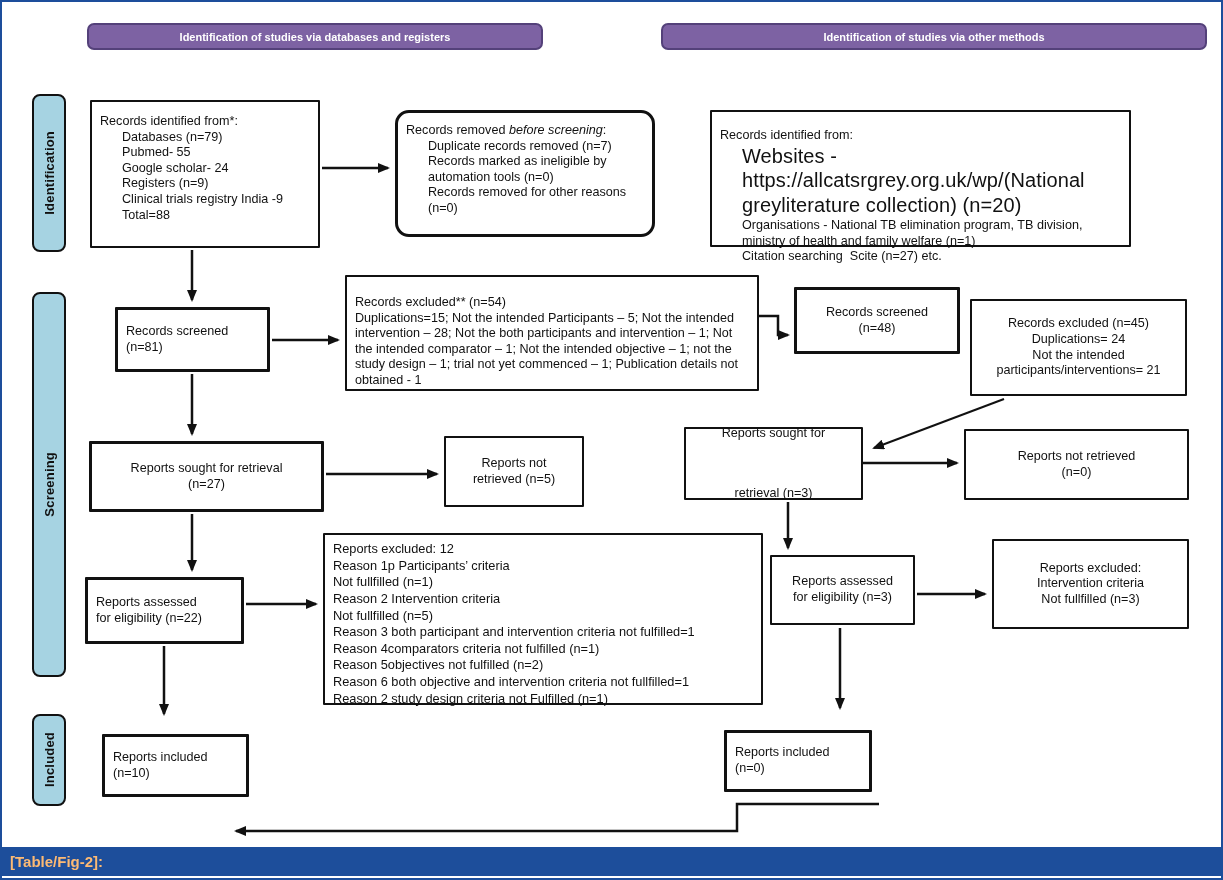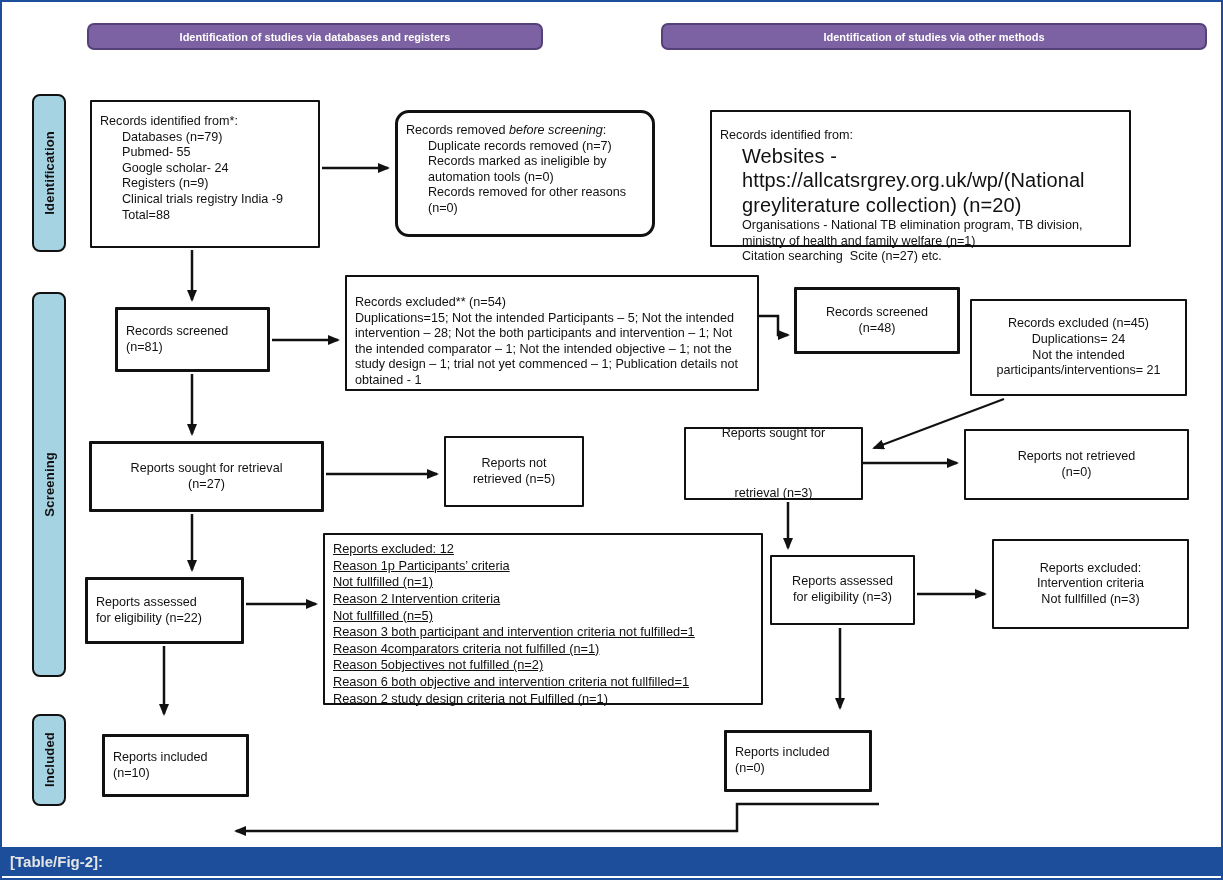--- a/index.html
+++ b/index.html
@@ -67,7 +67,7 @@
   #box-reports-sought-other{left:682px;top:425px;width:179px;height:73px;border-width:2.5px;gap:44px;}
   #box-reports-not-retrieved-other{left:962px;top:427px;width:225px;height:71px;}
   #box-reports-assessed-db{left:83px;top:575px;width:159px;height:67px;border-width:3px;}
-  #box-reports-excluded-db{left:321px;top:531px;width:440px;height:172px;justify-content:flex-start;padding-top:6px;font-size:12.8px;line-height:1.3;text-decoration:underline;}
+  #box-reports-excluded-db{left:321px;top:531px;width:440px;height:172px;justify-content:flex-start;padding-top:6px;font-size:12.8px;line-height:1.3;}
   #box-reports-assessed-other{left:768px;top:553px;width:145px;height:70px;border-width:2.5px;}
   #box-reports-excluded-other{left:990px;top:537px;width:197px;height:90px;}
   #box-reports-included-db{left:100px;top:732px;width:147px;height:63px;border-width:3px;}

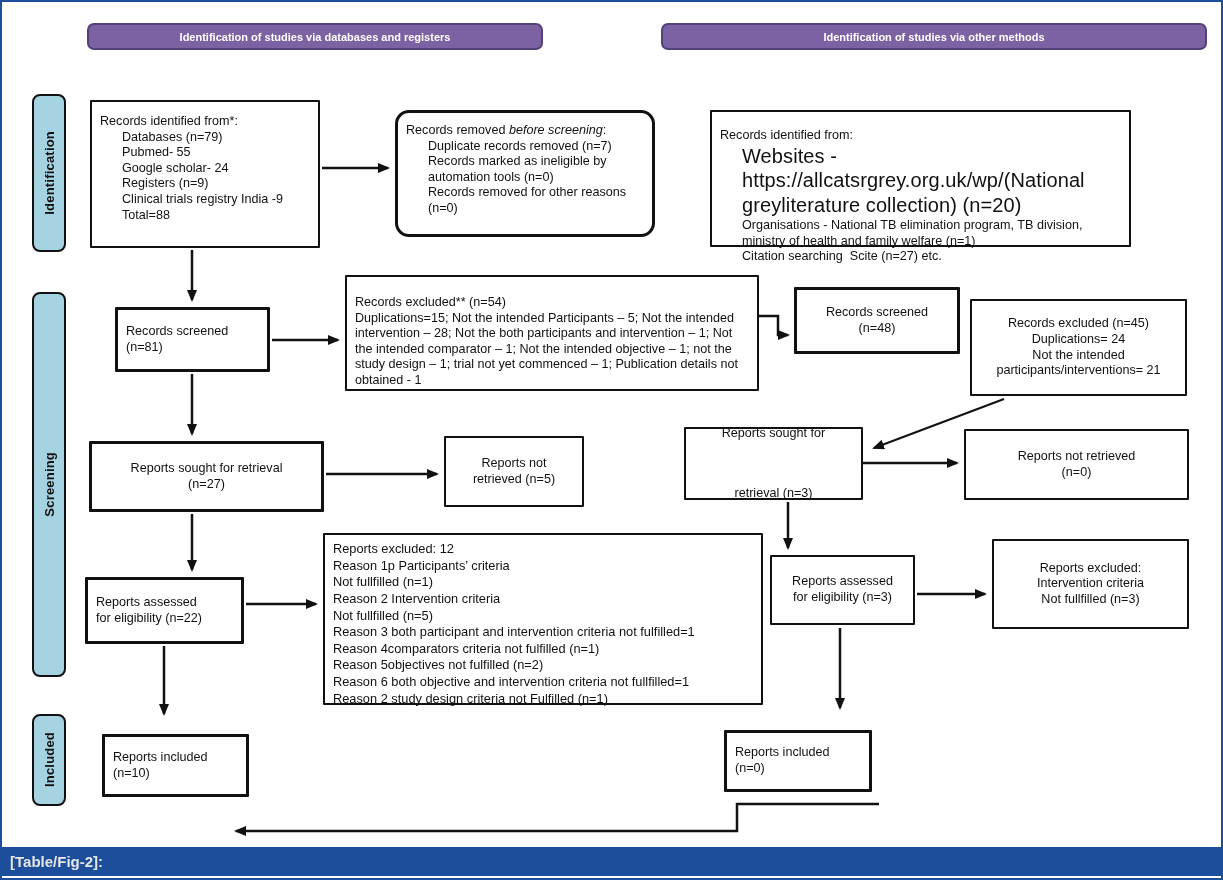--- a/index.html
+++ b/index.html
@@ -76,7 +76,7 @@
   #caption-bar{
     position:absolute;left:0;right:0;top:845px;height:29px;
     background:var(--capblue,#1d4e9b);
-    color:#e5e5e5;font-size:15px;
+    color:#fdba74;font-size:15px;
     display:flex;align-items:center;
     padding-left:8px;
   }

